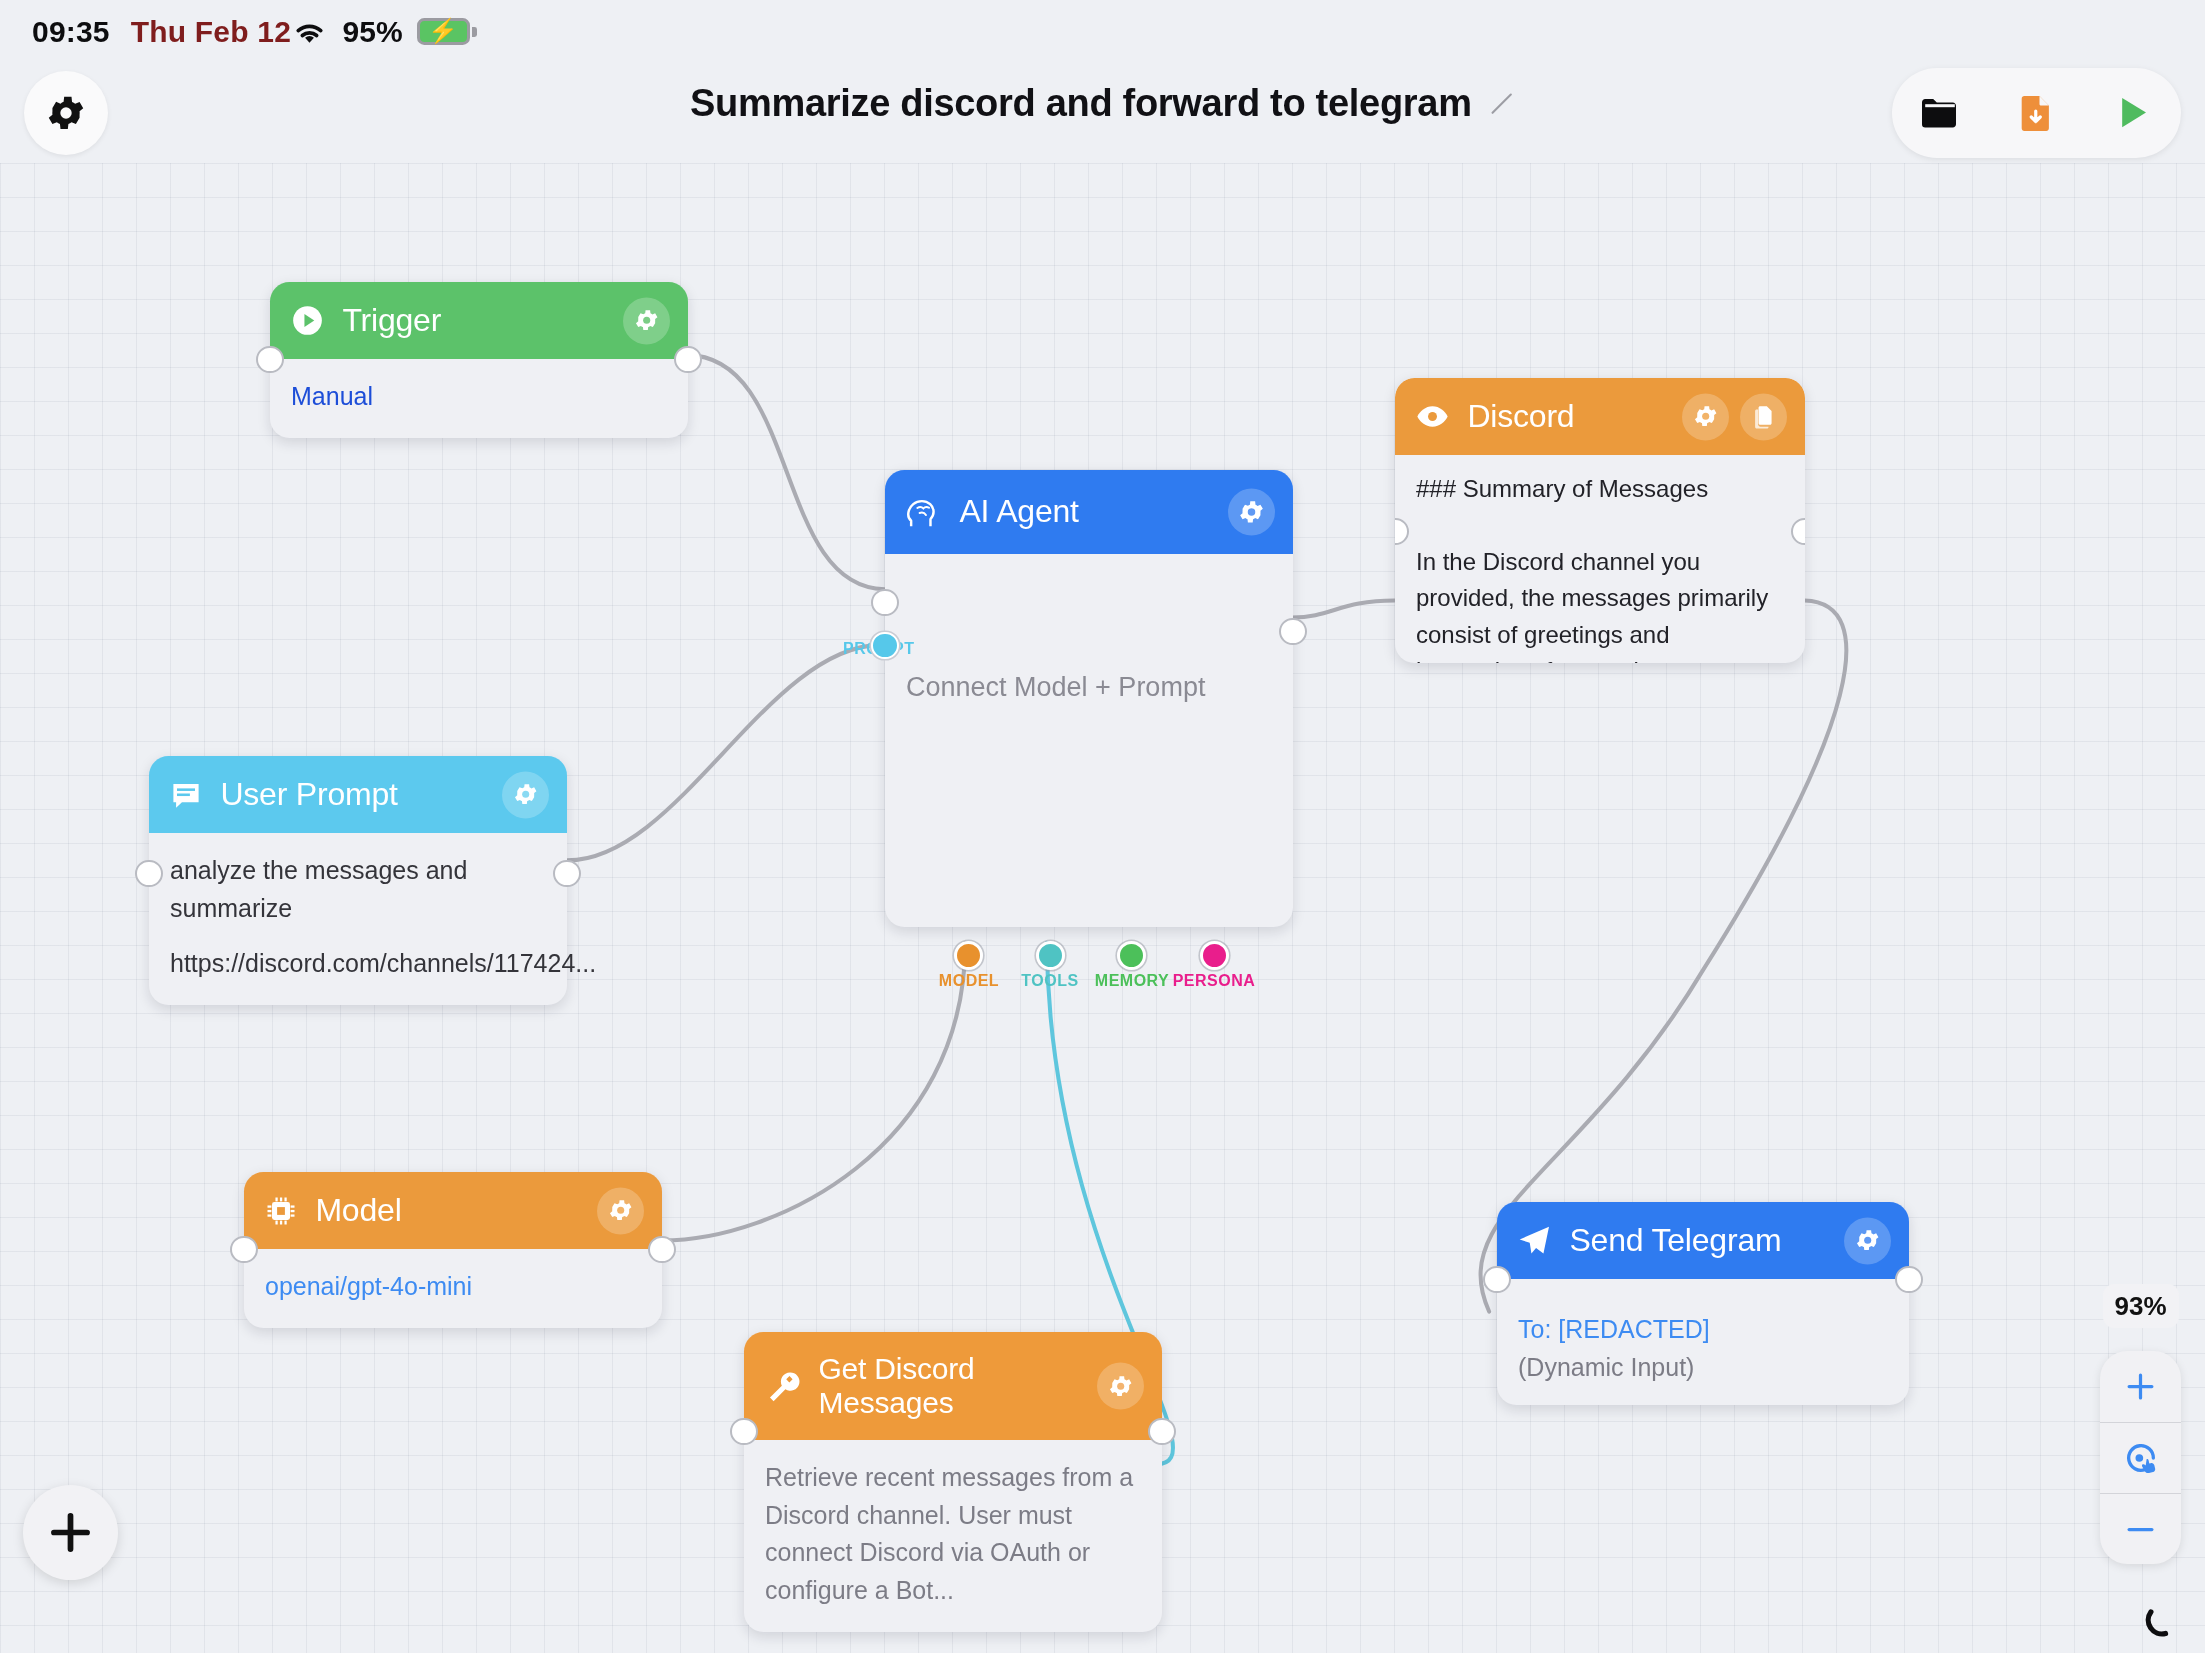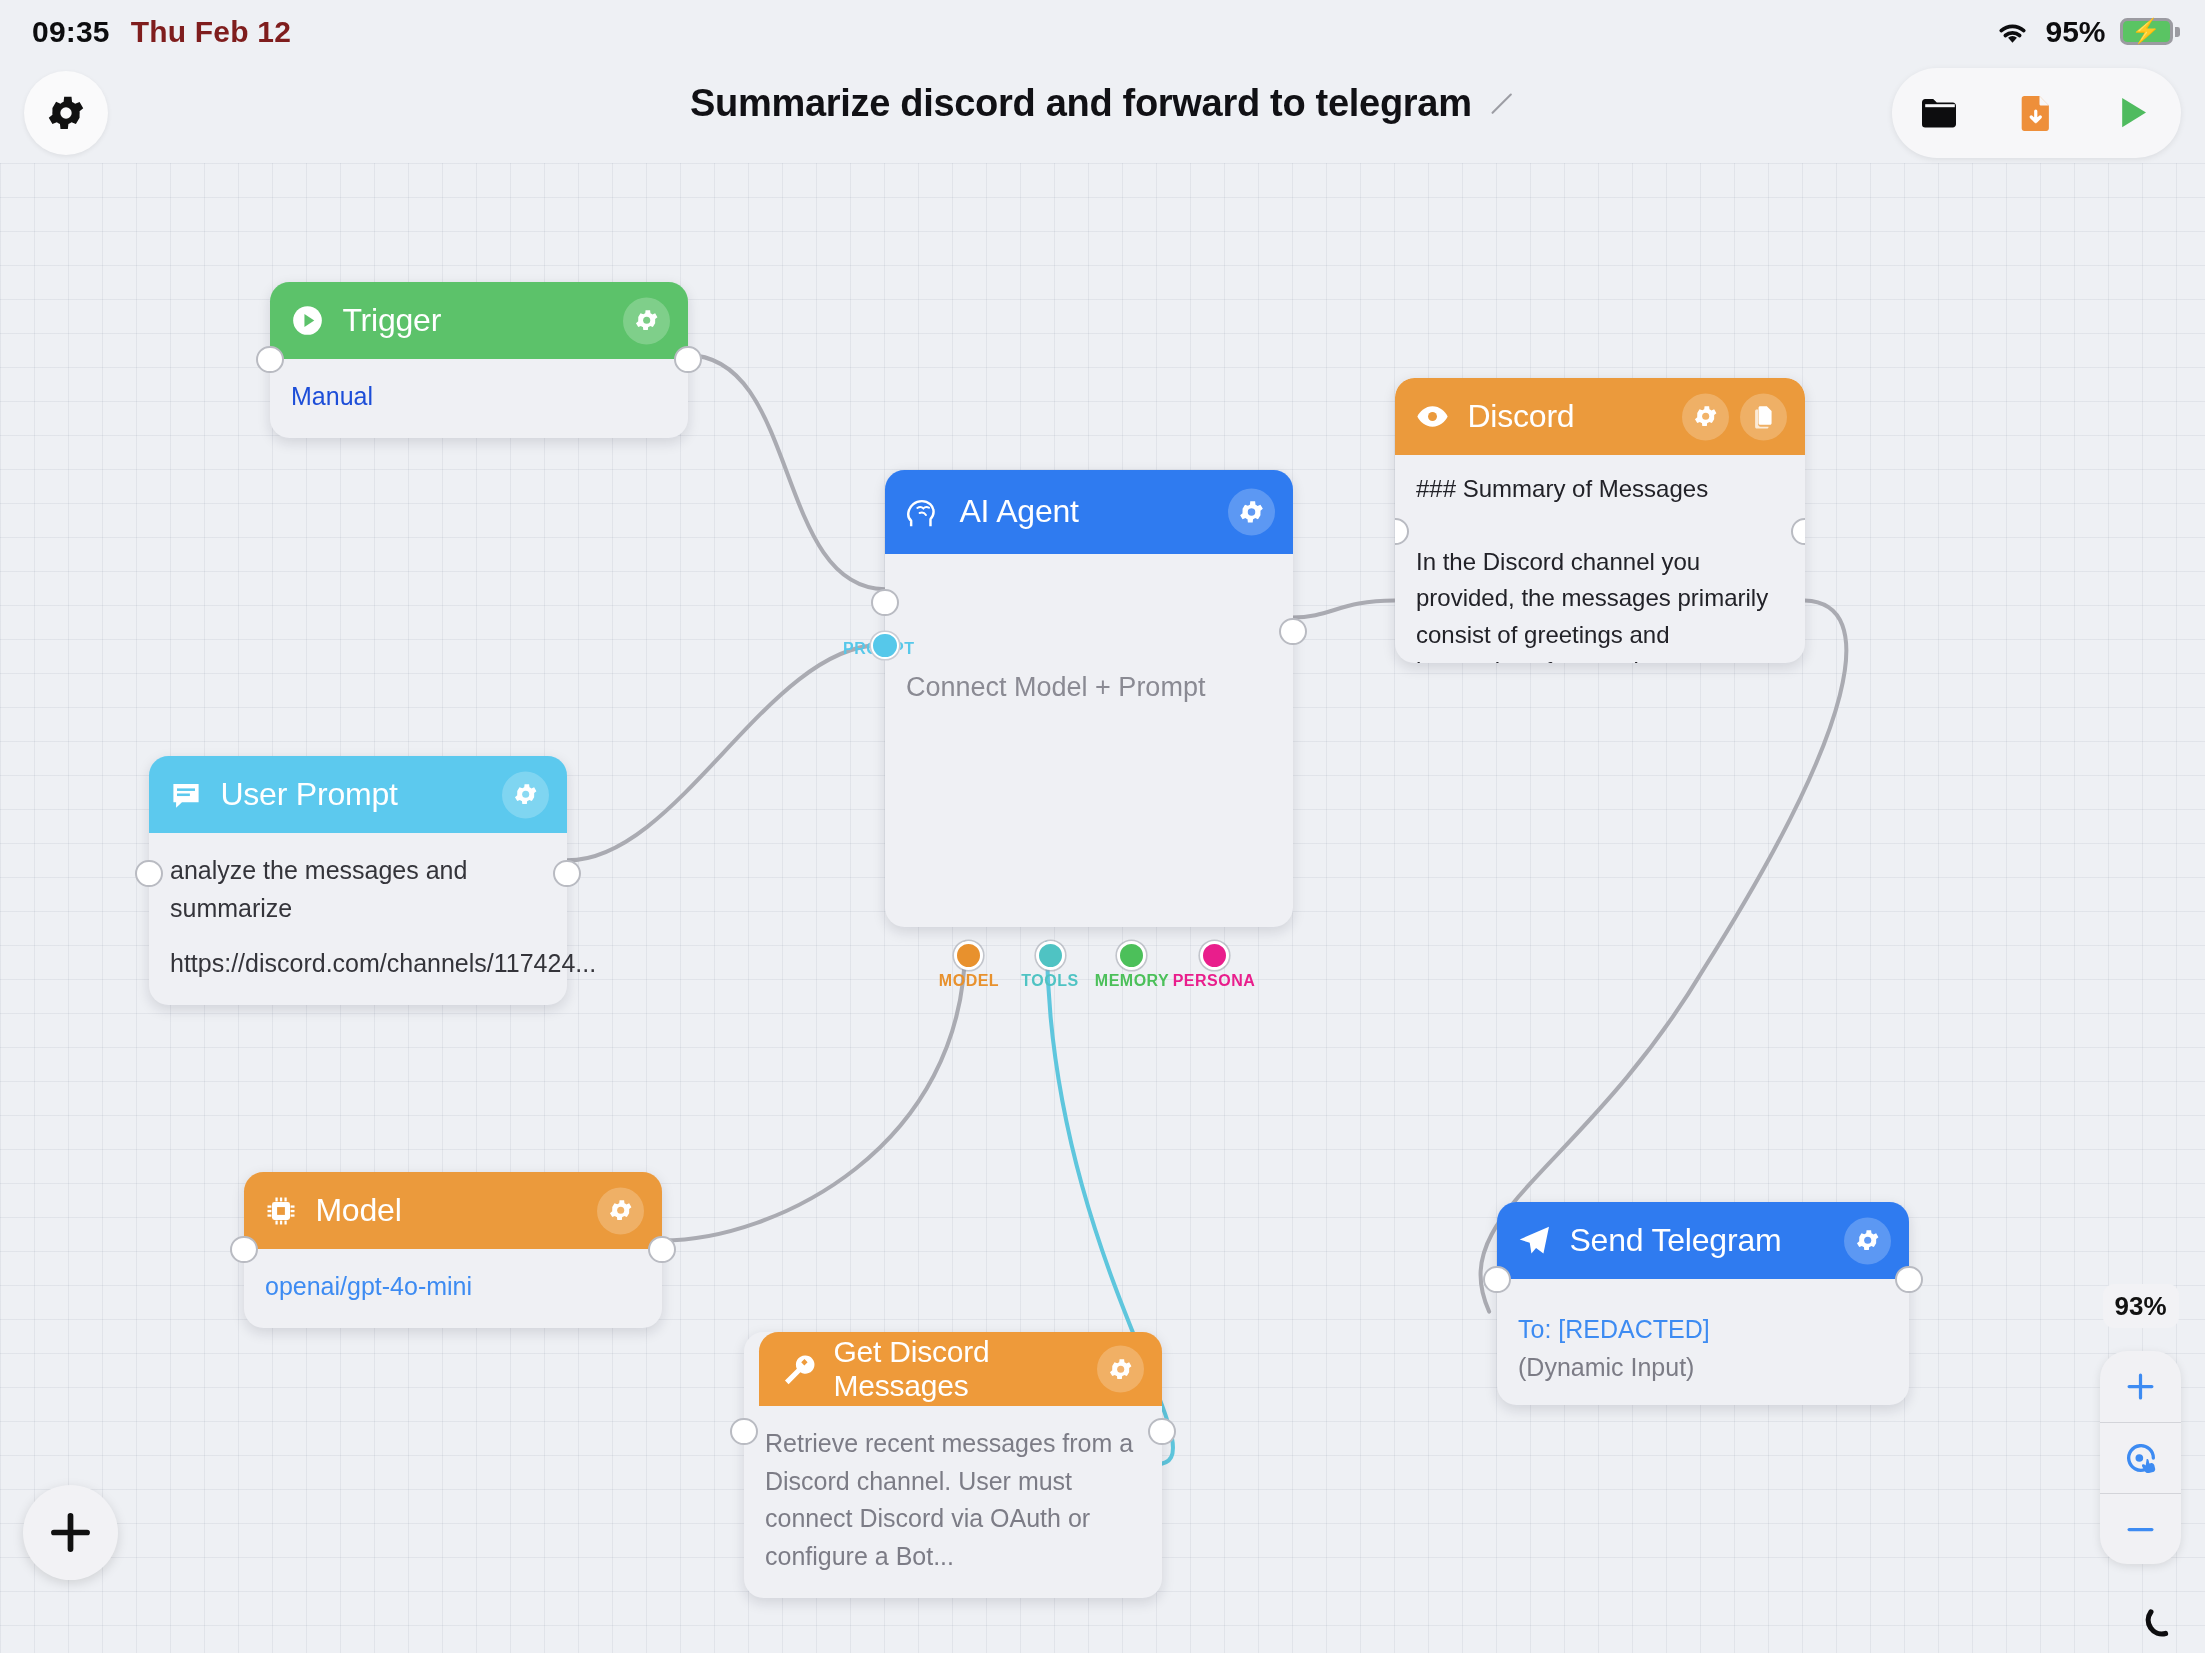--- a/index.html
+++ b/index.html
@@ -14,7 +14,7 @@
   
   #statusbar {
     position: absolute; top: 0; left: 0; width: 2205px; height: 63px;
-    display: flex; align-items: center; justify-content: space-between;
+    display: flex; align-items: center; 
     padding: 0 32px; z-index: 60;
   }
   .sb-left { display: flex; align-items: center; gap: 21px; }

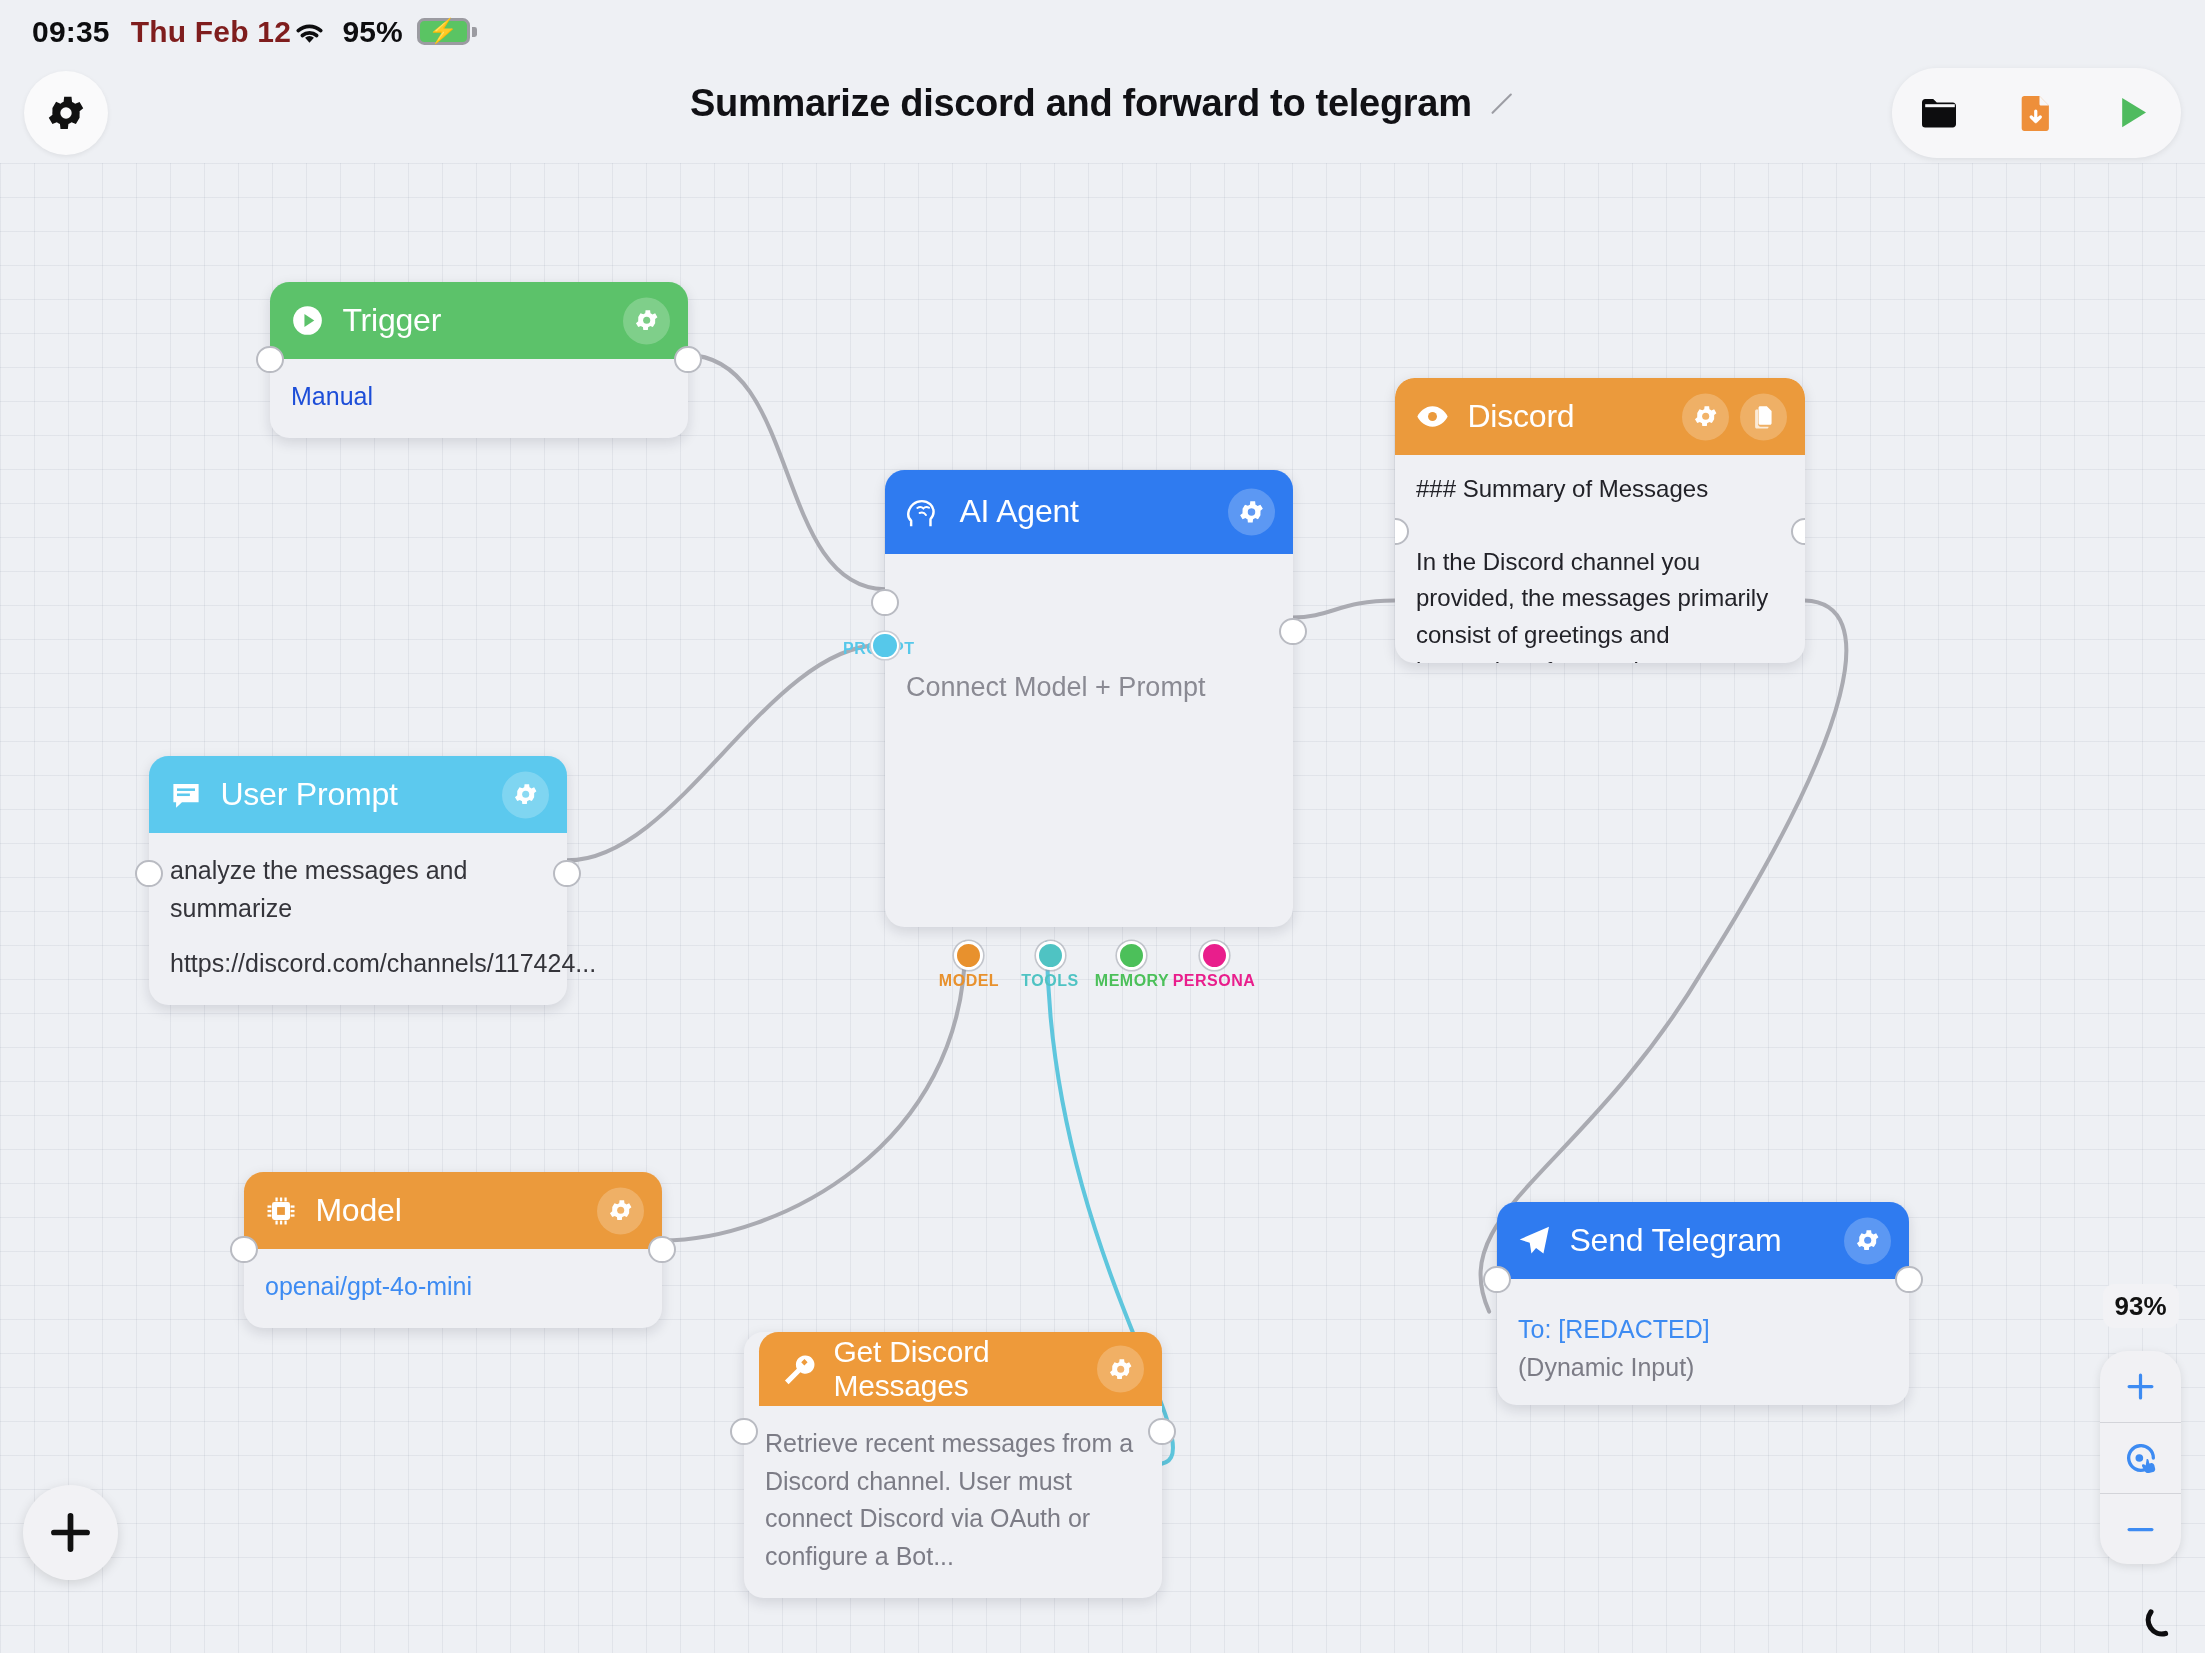--- a/index.html
+++ b/index.html
@@ -85,7 +85,7 @@
     height: 77px; padding: 0 19.4px; border-radius: 19.4px 19.4px 0 0;
     position: relative;
   }
-  .node-head.tall { height: 74px; align-items: center; margin-left: 15px; }
+  .node-head.tall { height: 108px; align-items: center; }
   .node-title { color: #fff; font-size: 32px; font-weight: 400; letter-spacing: -0.2px; line-height: 1.12; }
   .node-title.two-line { font-size: 30px; }
   .head-actions { position: absolute; right: 18px; top: 50%; transform: translateY(-50%); display: flex; gap: 11.3px; }

